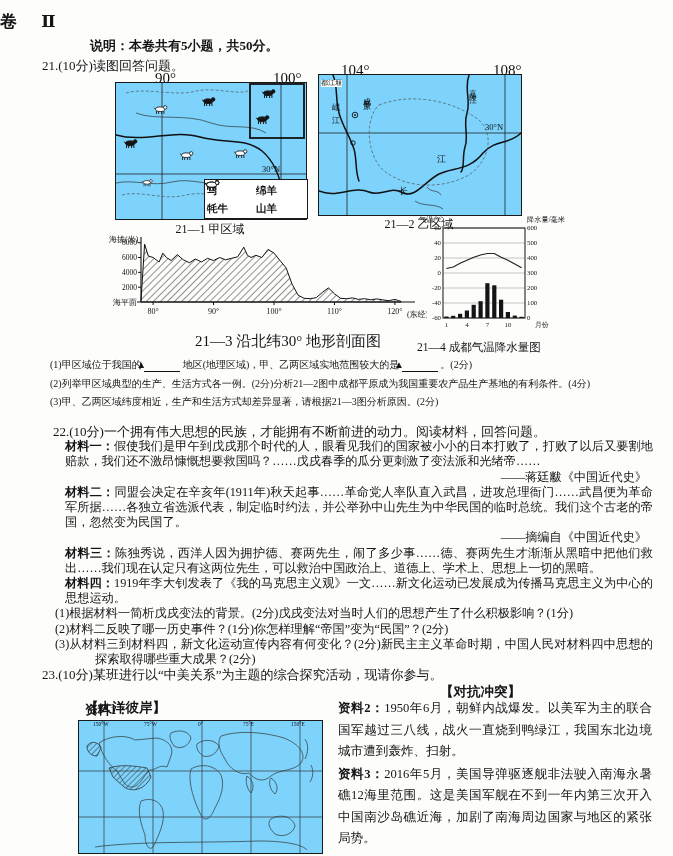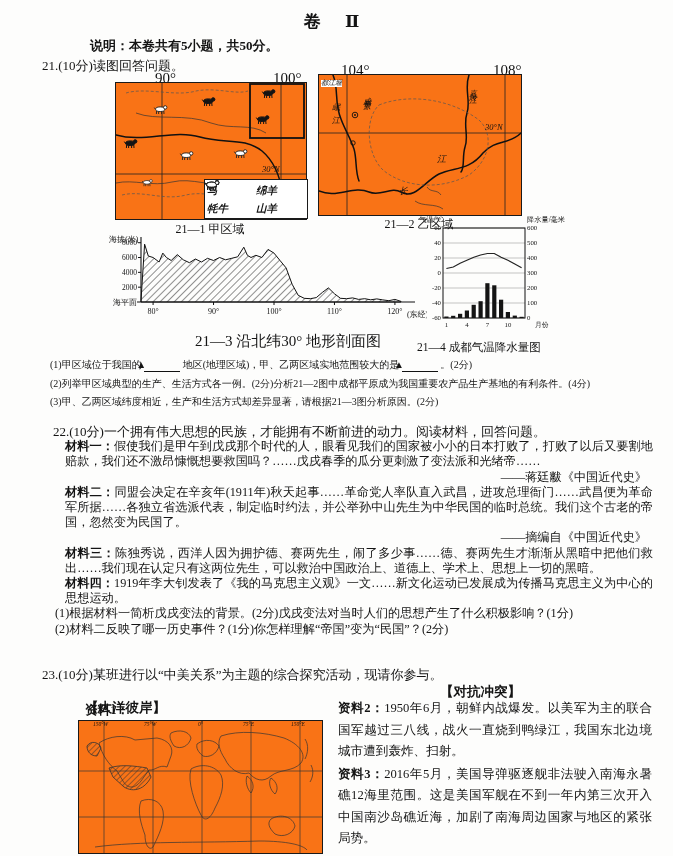--- a/index.html
+++ b/index.html
@@ -6,7 +6,7 @@
   .page{position:relative;width:673px;height:856px;background:#fdfdfc;overflow:hidden;
         font-family:"Liberation Serif","DejaVu Serif",serif;color:#141414;}
   .abs{position:absolute;}
-  .title{top:10px;left:0;width:100%;text-align:center;font-size:17px;font-weight:bold;letter-spacing:10px;}
+  .title{top:10px;left:0;width:100%;text-align:left;font-size:17px;font-weight:bold;letter-spacing:10px;}
   .note{top:37px;left:90px;font-size:13px;font-weight:bold;}
   .stem{font-size:13px;}
   .q21stem{top:57px;left:42px;}

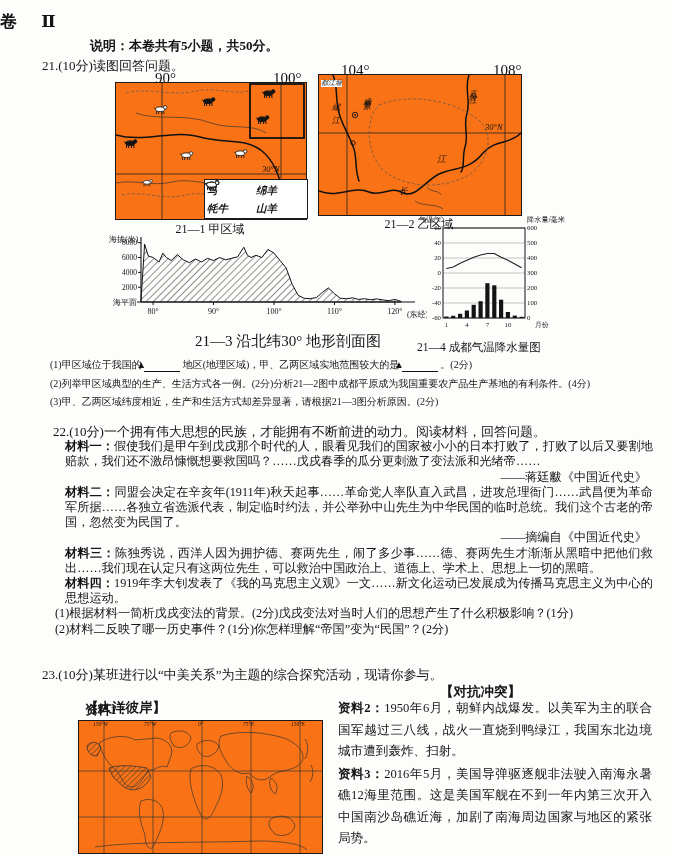--- a/index.html
+++ b/index.html
@@ -12,7 +12,7 @@
   .q21stem{top:57px;left:42px;}
   
   .figs{top:74px;left:45px;width:600px;height:282px;}
-  .mapbox{position:absolute;border:1.3px solid #1a1a1a;background:#f97316;font-style:italic;}
+  .mapbox{position:absolute;border:1.3px solid #1a1a1a;background:#7dd3fc;}
   .mapbox svg{position:absolute;left:0;top:0;}
   .mlabel{position:absolute;font-size:8.5px;line-height:1;white-space:nowrap;color:#111;}
   .lonlab{font-size:15px;}

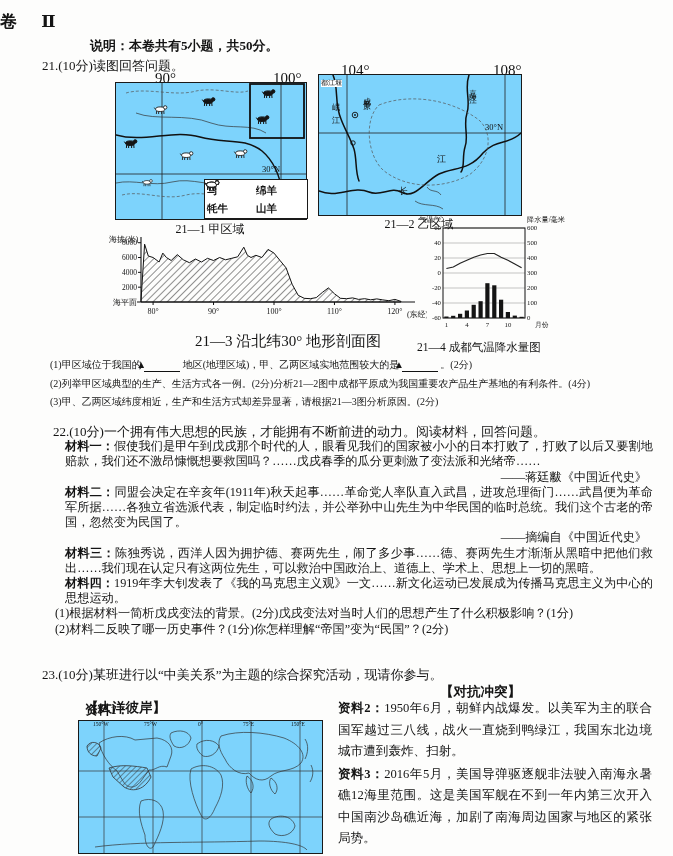--- a/index.html
+++ b/index.html
@@ -265,6 +265,7 @@
     <p class="mat"><span class="matlabel">材料四：</span><span>1919年李大钊发表了《我的马克思主义观》一文……新文化运动已发展成为传播马克思主义为中心的思想运动。</span></p>
     <p class="hang" style="padding-left:42px;">(1)根据材料一简析戊戌变法的背景。(2分)戊戌变法对当时人们的思想产生了什么积极影响？(1分)</p>
     <p class="hang" style="padding-left:42px;">(2)材料二反映了哪一历史事件？(1分)你怎样理解“帝国”变为“民国”？(2分)</p>
+    <p class="hang" style="padding-left:42px;">(3)从材料三到材料四，新文化运动宣传内容有何变化？(2分)新民主主义革命时期，中国人民对材料四中思想的探索取得哪些重大成果？(2分)</p>
   </div>
 
   <div class="abs q23">

